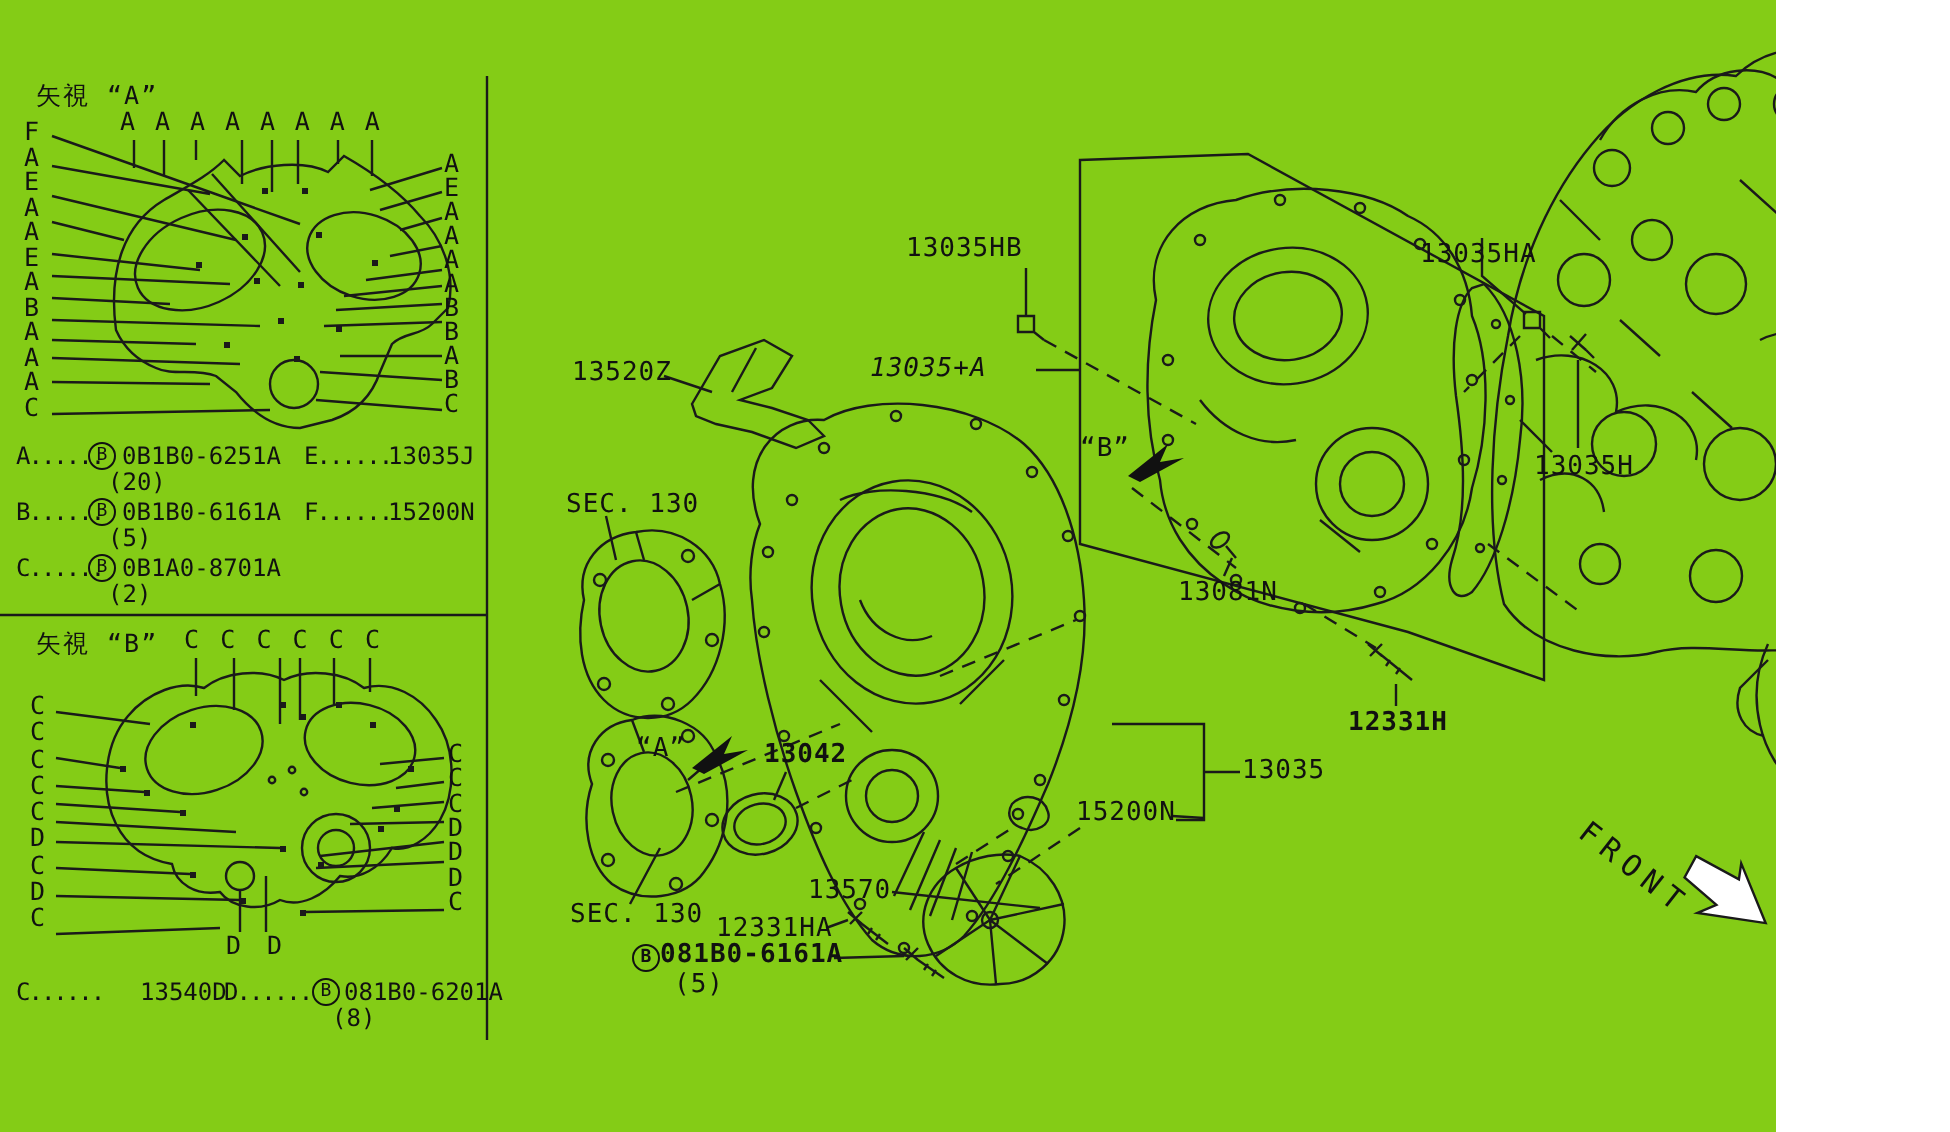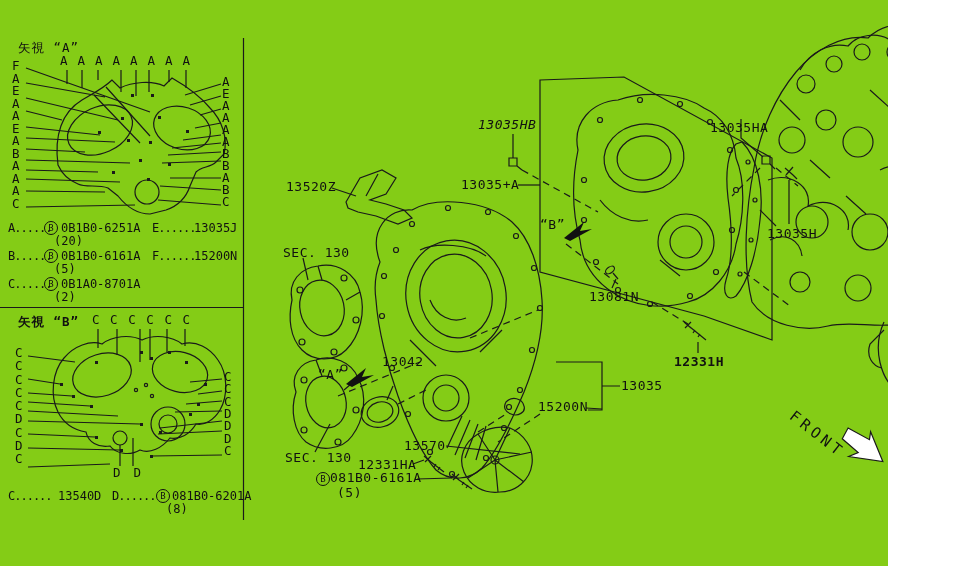--- a/index.html
+++ b/index.html
@@ -403,7 +403,7 @@
   <div class="lbl" style="left:674px;top:355px;font-weight:bold;">12331H</div>
   <div class="lbl" style="left:589px;top:290px;">13081N</div>
   <div class="lbl" style="left:461px;top:178px;">13035+A</div>
-  <div class="lbl" style="left:478px;top:118px;font-style:italic;">13035HB</div>
+  <div class="lbl" style="left:453px;top:118px;">13035HB</div>
   <div class="lbl" style="left:710px;top:121px;">13035HA</div>
   <div class="lbl" style="left:767px;top:227px;">13035H</div>
   <div class="lbl" style="left:318px;top:368px;">“A”</div>

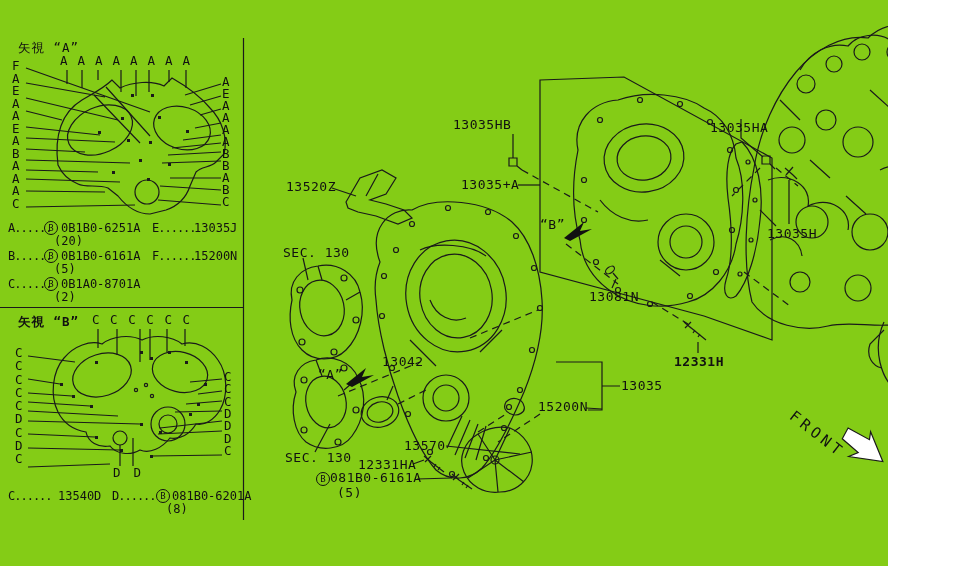--- a/index.html
+++ b/index.html
@@ -402,7 +402,7 @@
   <div class="lbl" style="left:621px;top:379px;text-align:right;">13035</div>
   <div class="lbl" style="left:674px;top:355px;font-weight:bold;">12331H</div>
   <div class="lbl" style="left:589px;top:290px;">13081N</div>
-  <div class="lbl" style="left:461px;top:178px;">13035+A</div>
+  <div class="lbl" style="left:435px;top:178px;font-style:italic;">13035+A</div>
   <div class="lbl" style="left:453px;top:118px;">13035HB</div>
   <div class="lbl" style="left:710px;top:121px;">13035HA</div>
   <div class="lbl" style="left:767px;top:227px;">13035H</div>

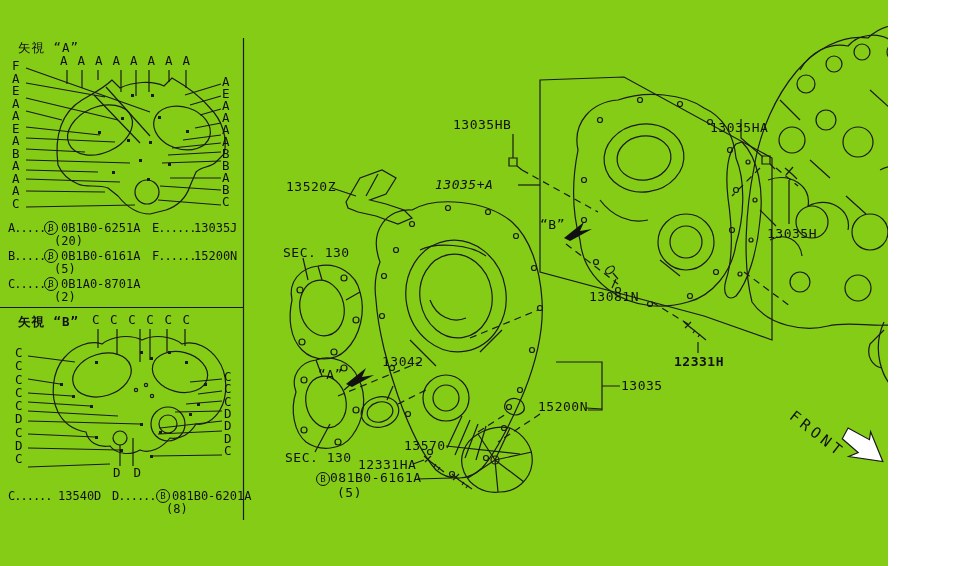--- a/index.html
+++ b/index.html
@@ -278,7 +278,7 @@
   </svg>
 
   <div class="vtitle" style="left:18px;top:40px;">矢視 “A”</div>
-  <div class="vtitle" style="left:18px;top:314px;font-weight:bold;">矢視 “B”</div>
+  <div class="vtitle" style="left:18px;top:314px;">矢視 “B”</div>
 
   <div class="letters" style="left:60px;top:55px;width:130px;">
 

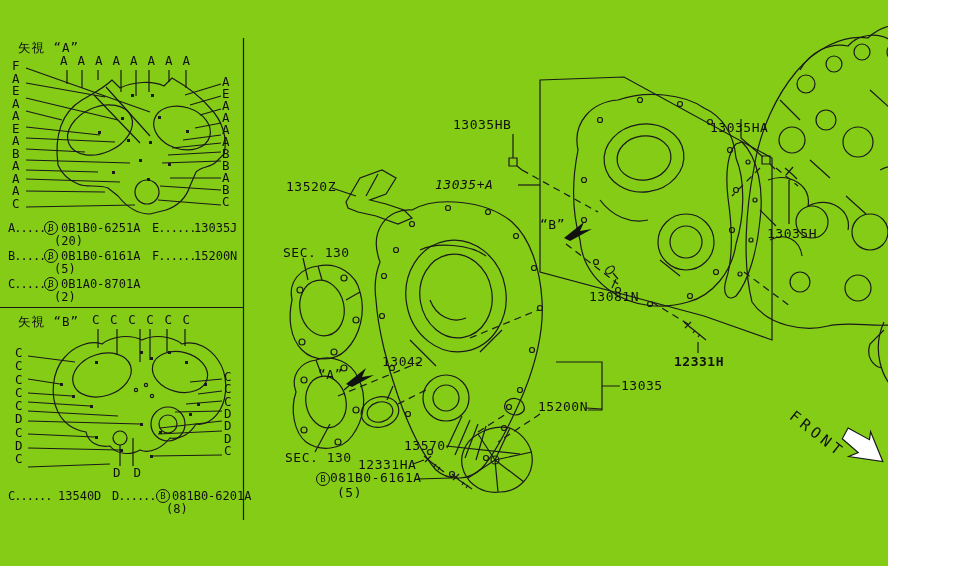--- a/index.html
+++ b/index.html
@@ -393,7 +393,7 @@
   <div class="lbl" style="left:286px;top:180px;">13520Z</div>
   <div class="lbl" style="left:283px;top:246px;">SEC. 130</div>
   <div class="lbl" style="left:285px;top:451px;">SEC. 130</div>
-  <div class="lbl" style="left:382px;top:355px;">13042</div>
+  <div class="lbl" style="left:382px;top:371px;font-weight:bold;">13042</div>
   <div class="lbl" style="left:404px;top:439px;">13570</div>
   <div class="lbl" style="left:358px;top:458px;">12331HA</div>
   <div class="lbl" style="left:316px;top:471px;"><span class="circ">B</span><span>081B0-6161A</span></div>

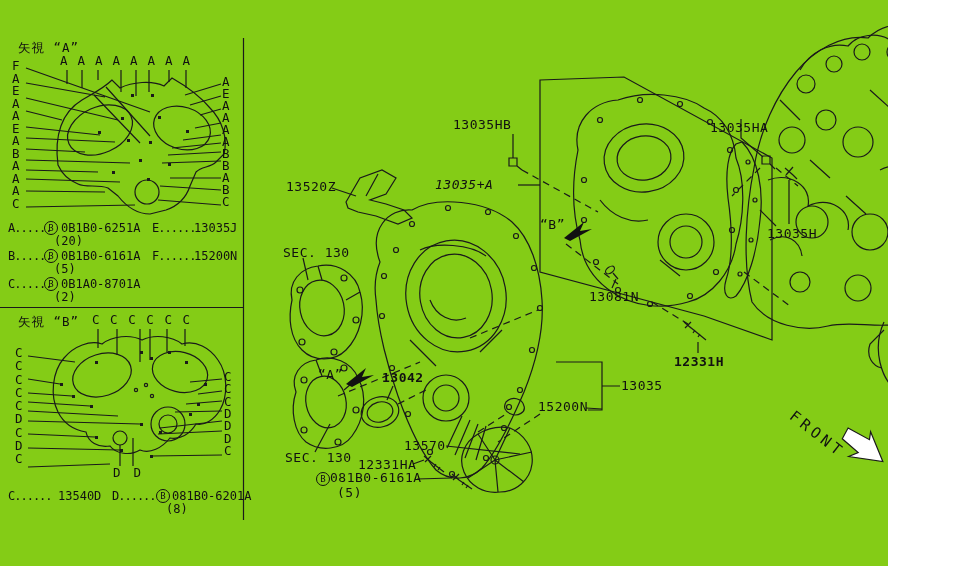--- a/index.html
+++ b/index.html
@@ -396,7 +396,7 @@
   <div class="lbl" style="left:382px;top:371px;font-weight:bold;">13042</div>
   <div class="lbl" style="left:404px;top:439px;">13570</div>
   <div class="lbl" style="left:358px;top:458px;">12331HA</div>
-  <div class="lbl" style="left:316px;top:471px;"><span class="circ">B</span><span>081B0-6161A</span></div>
+  <div class="lbl" style="left:316px;top:471px;font-weight:bold;"><span class="circ">B</span><span>081B0-6161A</span></div>
   <div class="lbl" style="left:337px;top:486px;">(5)</div>
   <div class="lbl" style="left:538px;top:400px;">15200N</div>
   <div class="lbl" style="left:621px;top:379px;text-align:right;">13035</div>

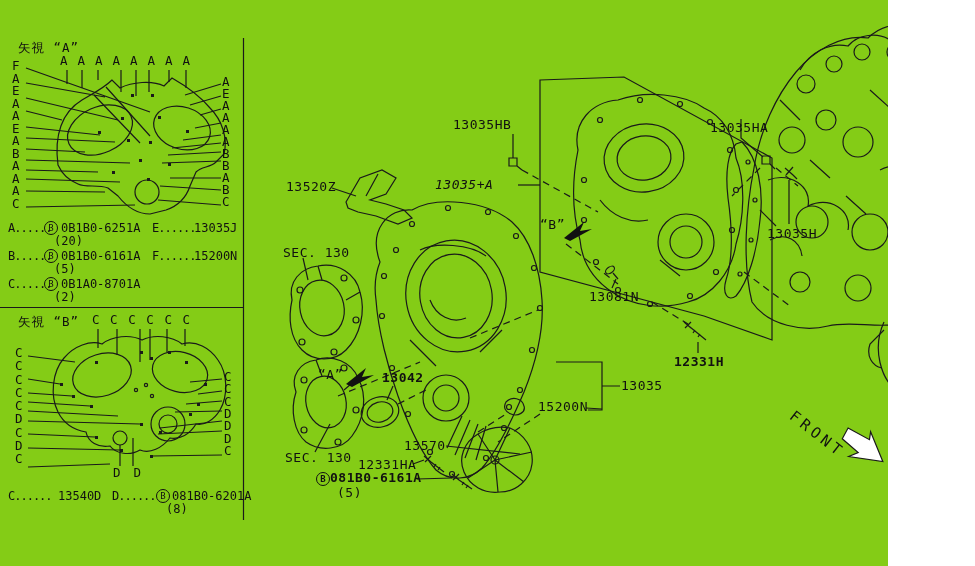--- a/index.html
+++ b/index.html
@@ -383,7 +383,7 @@
 
   <div class="lg-row" style="top:490px;">
     <span style="left:0;letter-spacing:-1px;">C......</span>
-    <span style="left:50px;">13540D</span>
+    <span style="left:62px;">13540D</span>
     <span style="left:104px;letter-spacing:-1px;">D......</span>
     <span style="left:148px;top:-1px;"><span class="circ">B</span></span>
     <span style="left:164px;">081B0-6201A</span>

